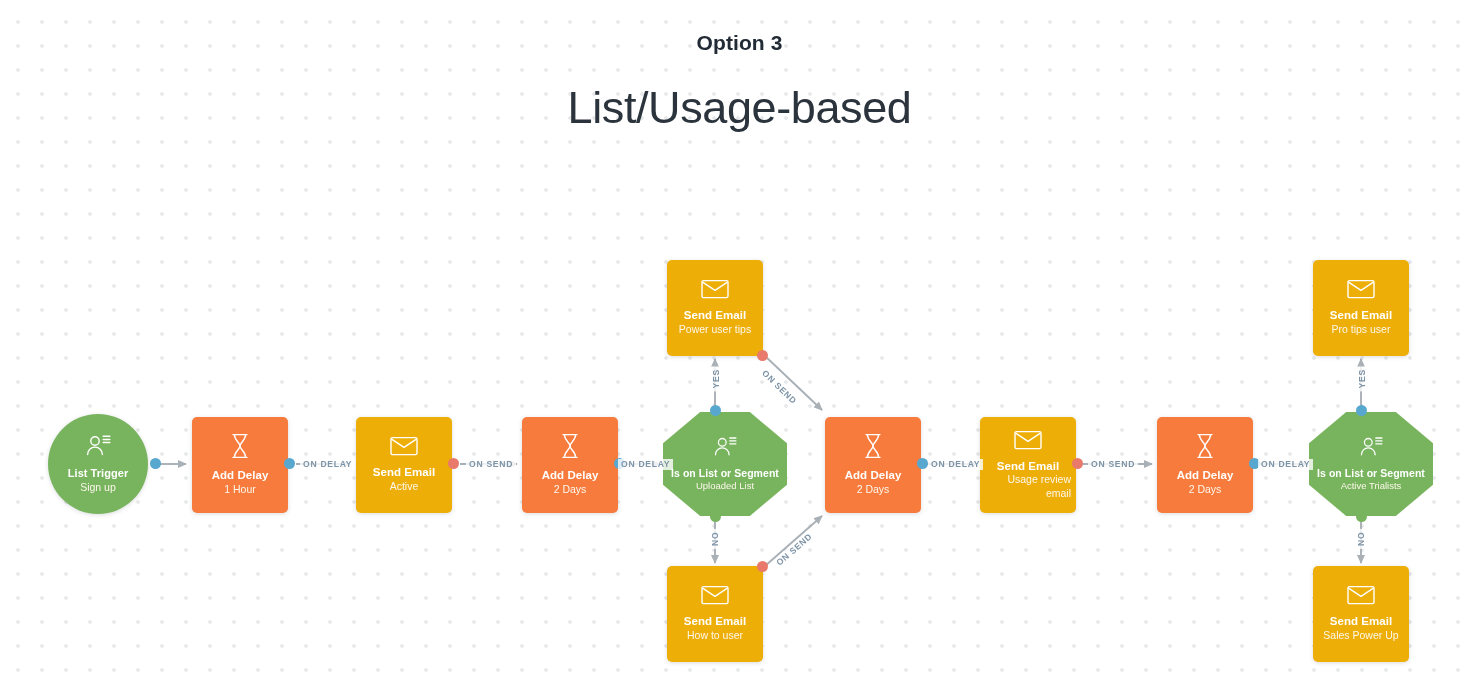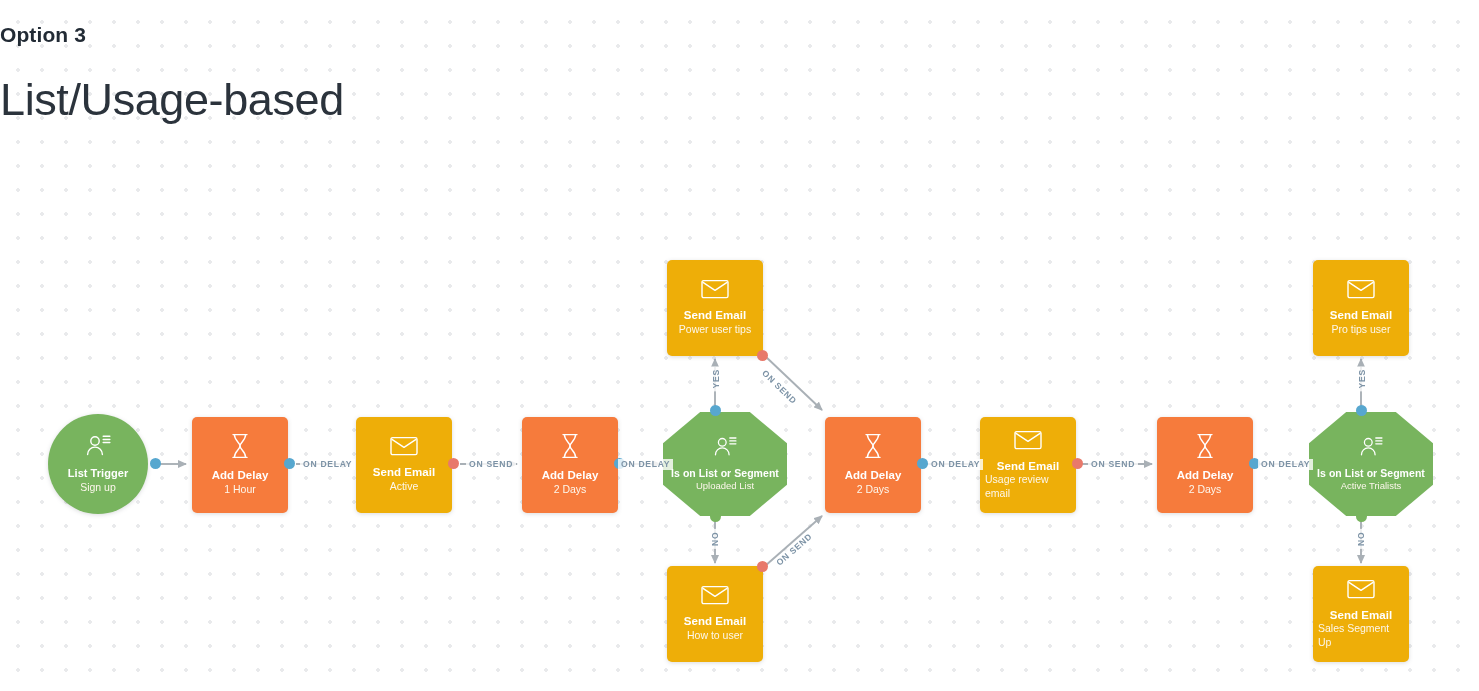--- a/index.html
+++ b/index.html
@@ -24,8 +24,8 @@
   #header {
     position: absolute;
     top: 0; left: 0; right: 0;
-    text-align: left;
-    padding-top: 22px;
+    text-align: center;
+    padding-top: 30px;
     z-index: 5;
   }
   #option-label {

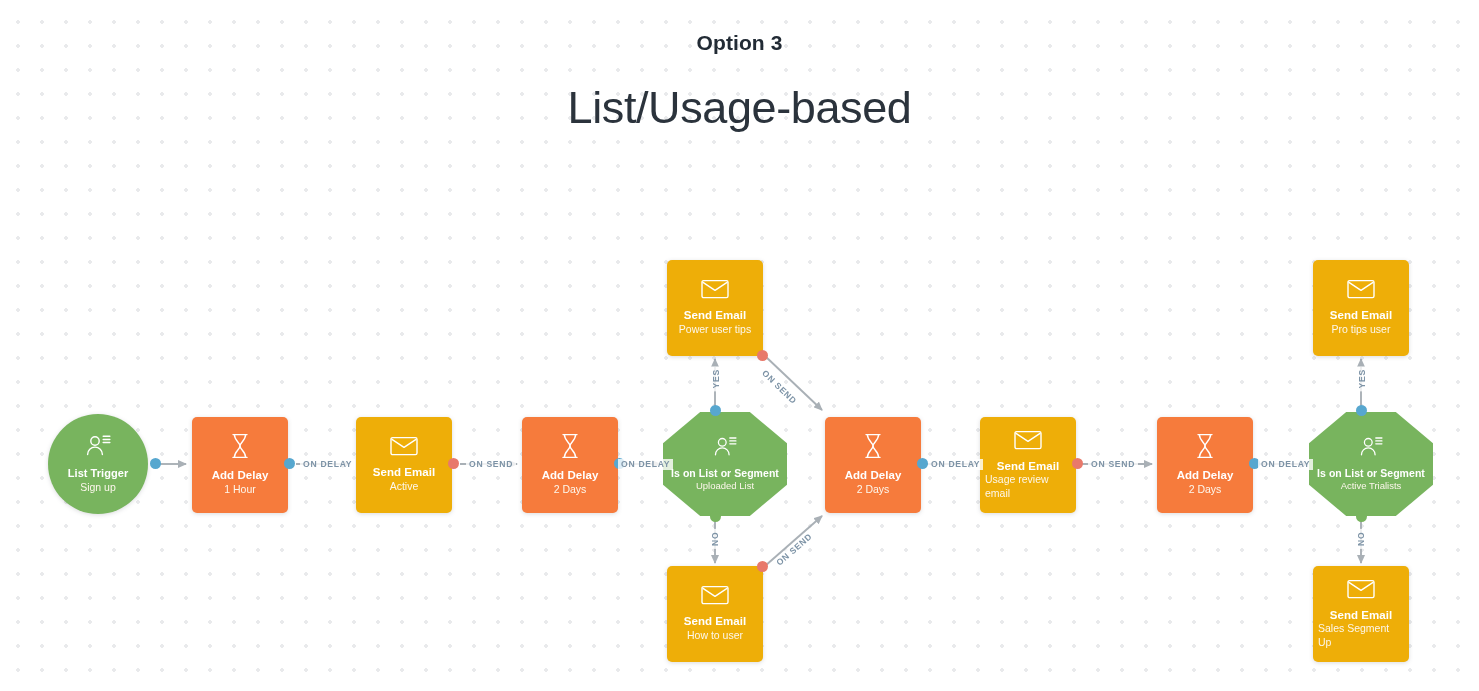--- a/index.html
+++ b/index.html
@@ -63,7 +63,7 @@
     align-items: center;
     justify-content: center;
     box-sizing: border-box;
-    text-align: left;
+    text-align: right;
     color: #ffffff;
     filter: drop-shadow(0 1px 2px rgba(30,40,50,0.16));
   }

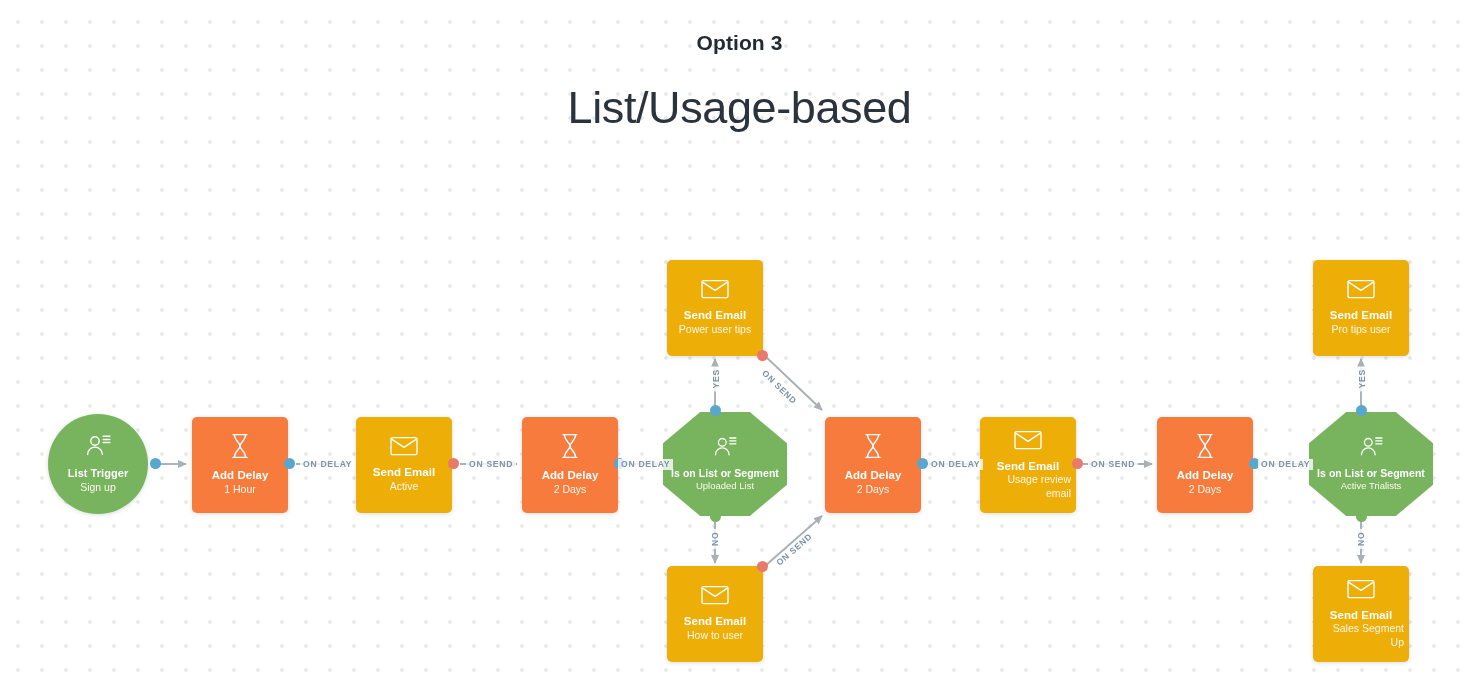--- a/index.html
+++ b/index.html
@@ -353,7 +353,7 @@
       </svg>
     </span>
     <div class="n-title">Send Email</div>
-    <div class="n-sub">Sales Segment Up</div>
+    <div class="n-sub">Sales Power Up</div>
   </div>
 
 </div>

